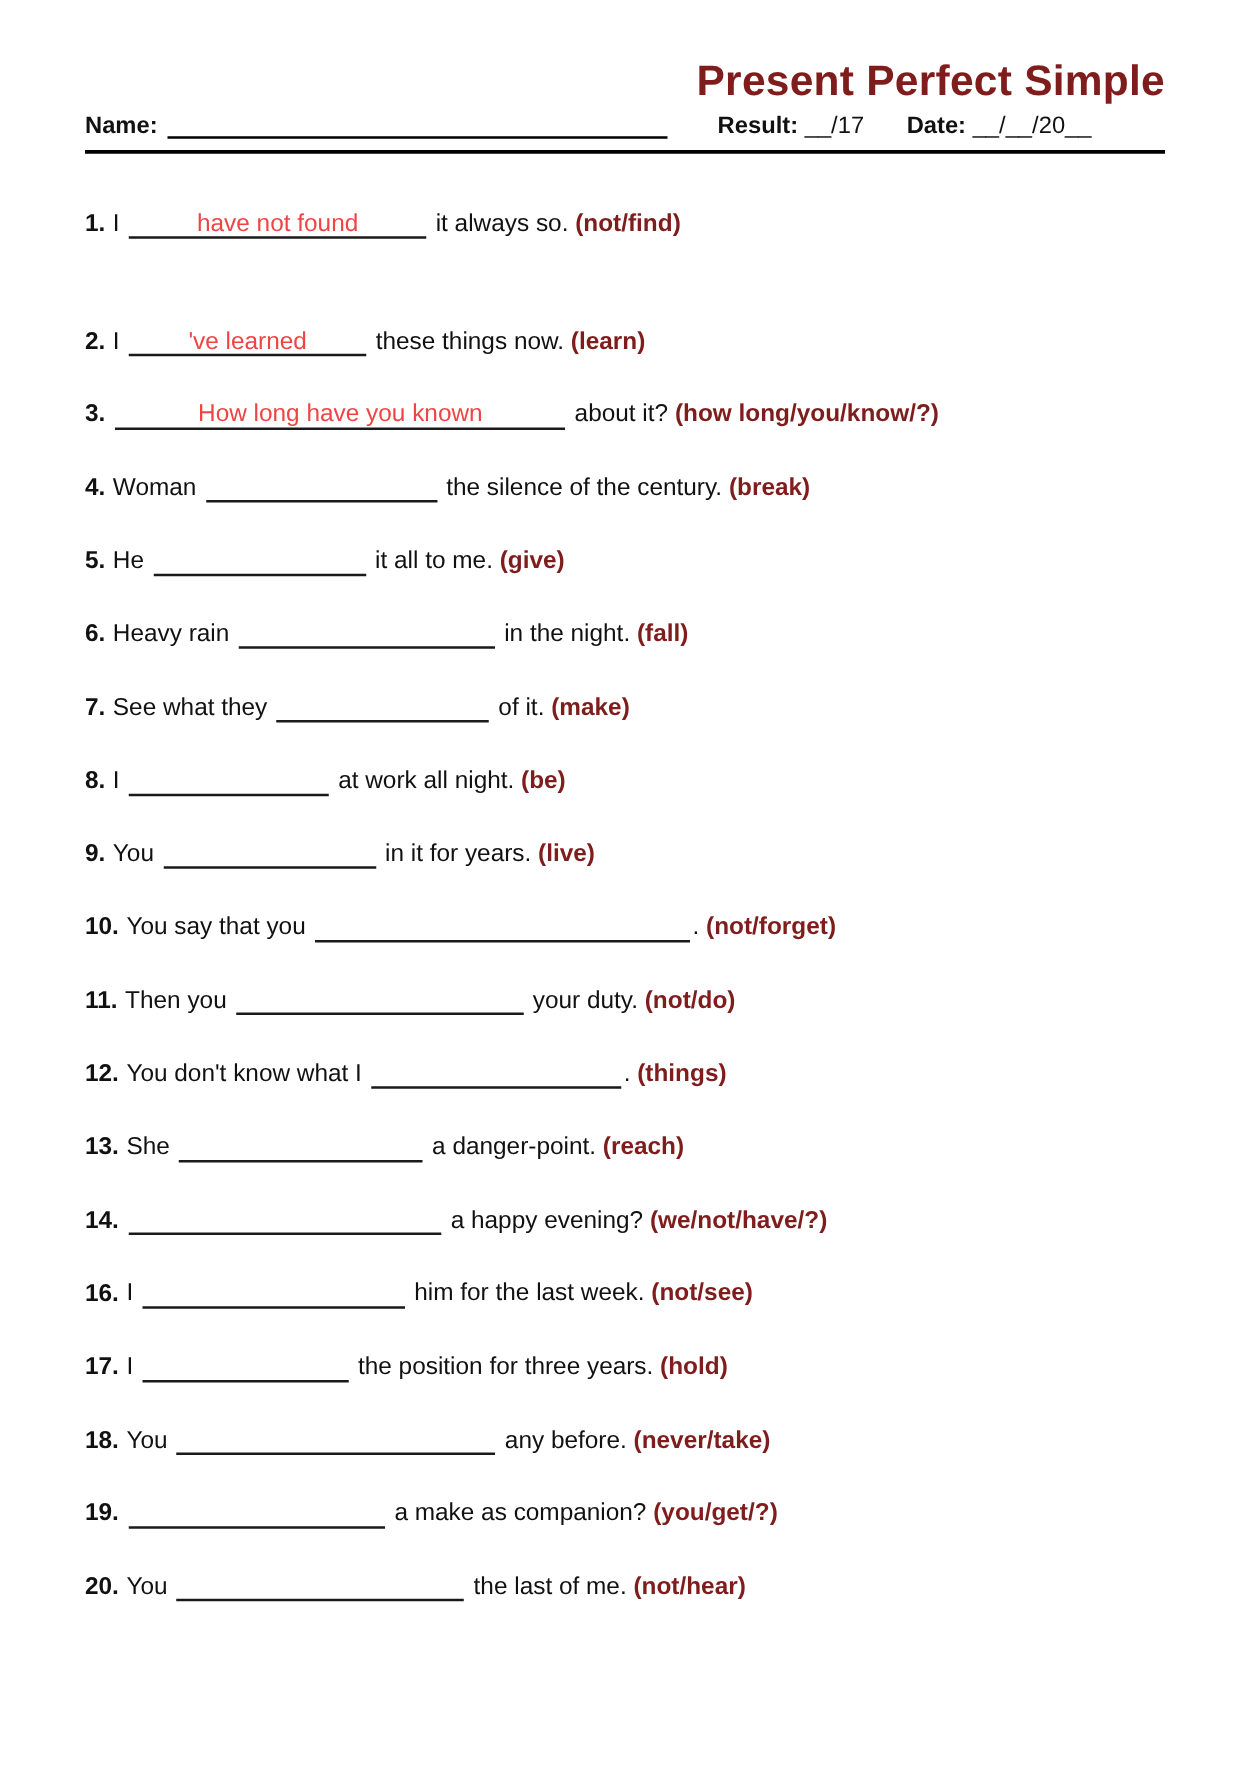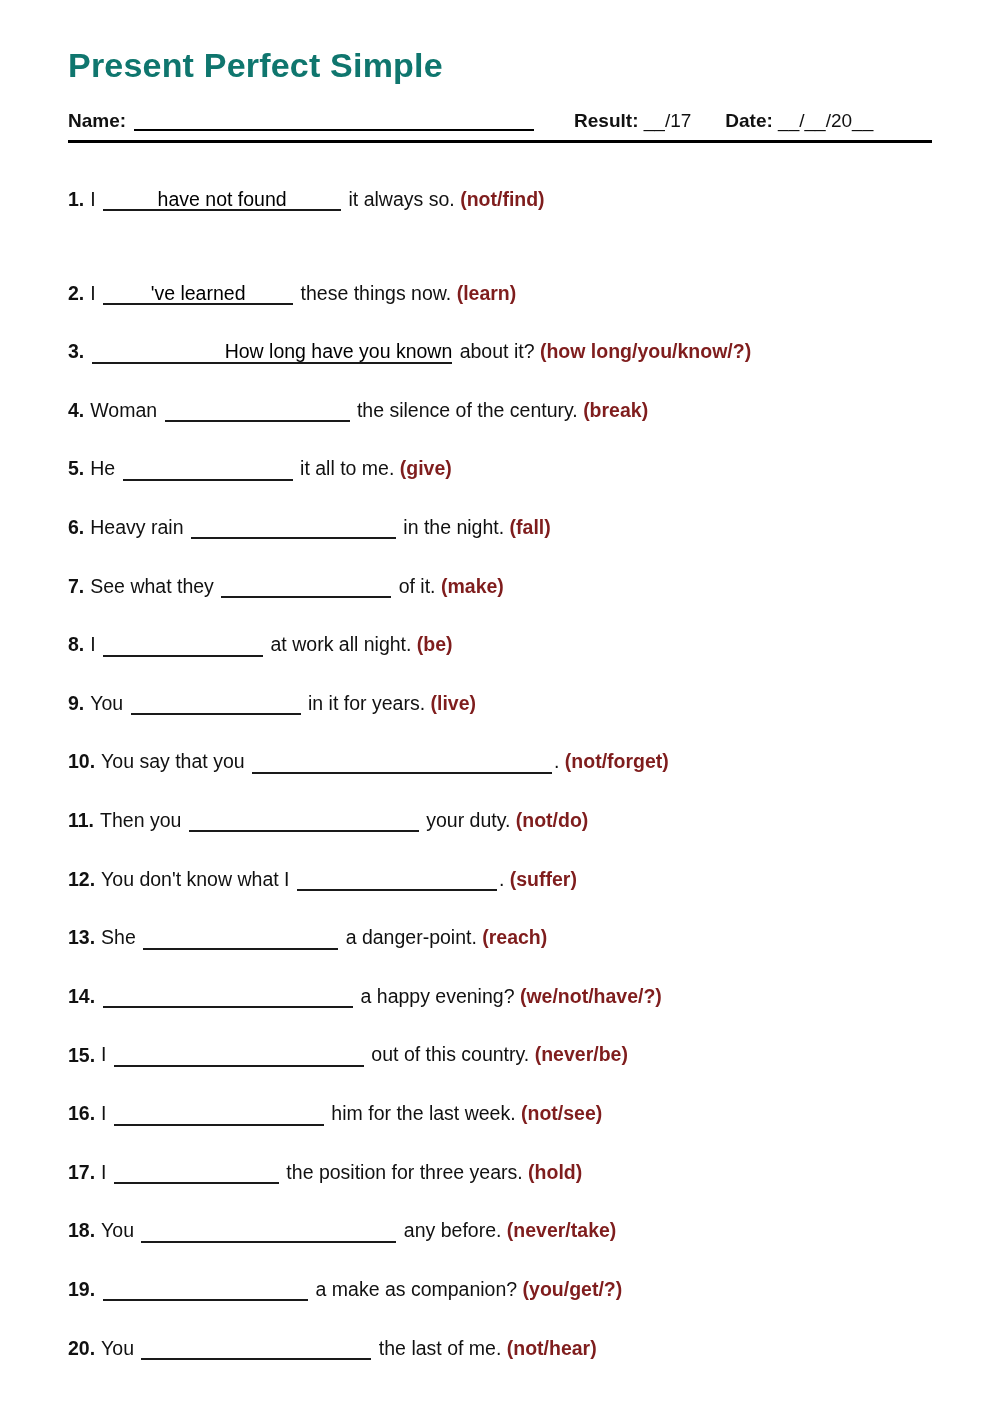--- a/index.html
+++ b/index.html
@@ -20,9 +20,10 @@
   .title {
     font-size: 34px;
     font-weight: bold;
-    margin: 0 0 24px 0;
+    margin: 0 0 4px 0;
     letter-spacing: 0.2px;
-    color: #0f766e;
+    color: #7f1d1d;
+    text-align: right;
   }
   .header {
     display: flex;

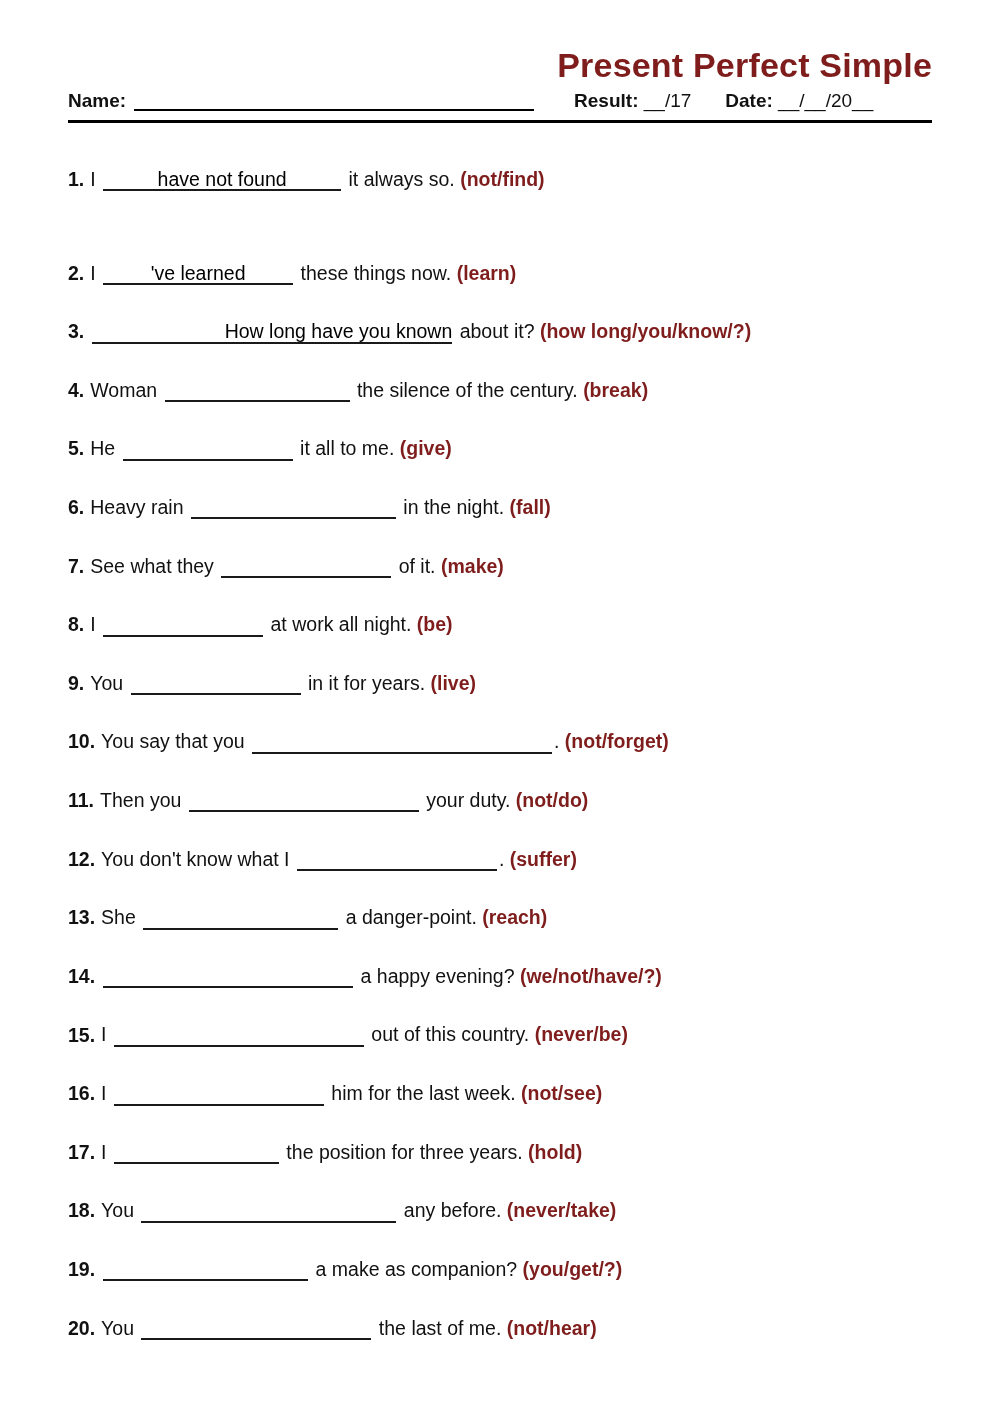--- a/index.html
+++ b/index.html
@@ -61,7 +61,7 @@
     display: inline-block;
     border-bottom: 2px solid #1a1a1a;
     text-align: center;
-    color: #000000;
+    color: #ef4444;
     height: 1.15em;
     overflow: hidden;
     vertical-align: bottom;

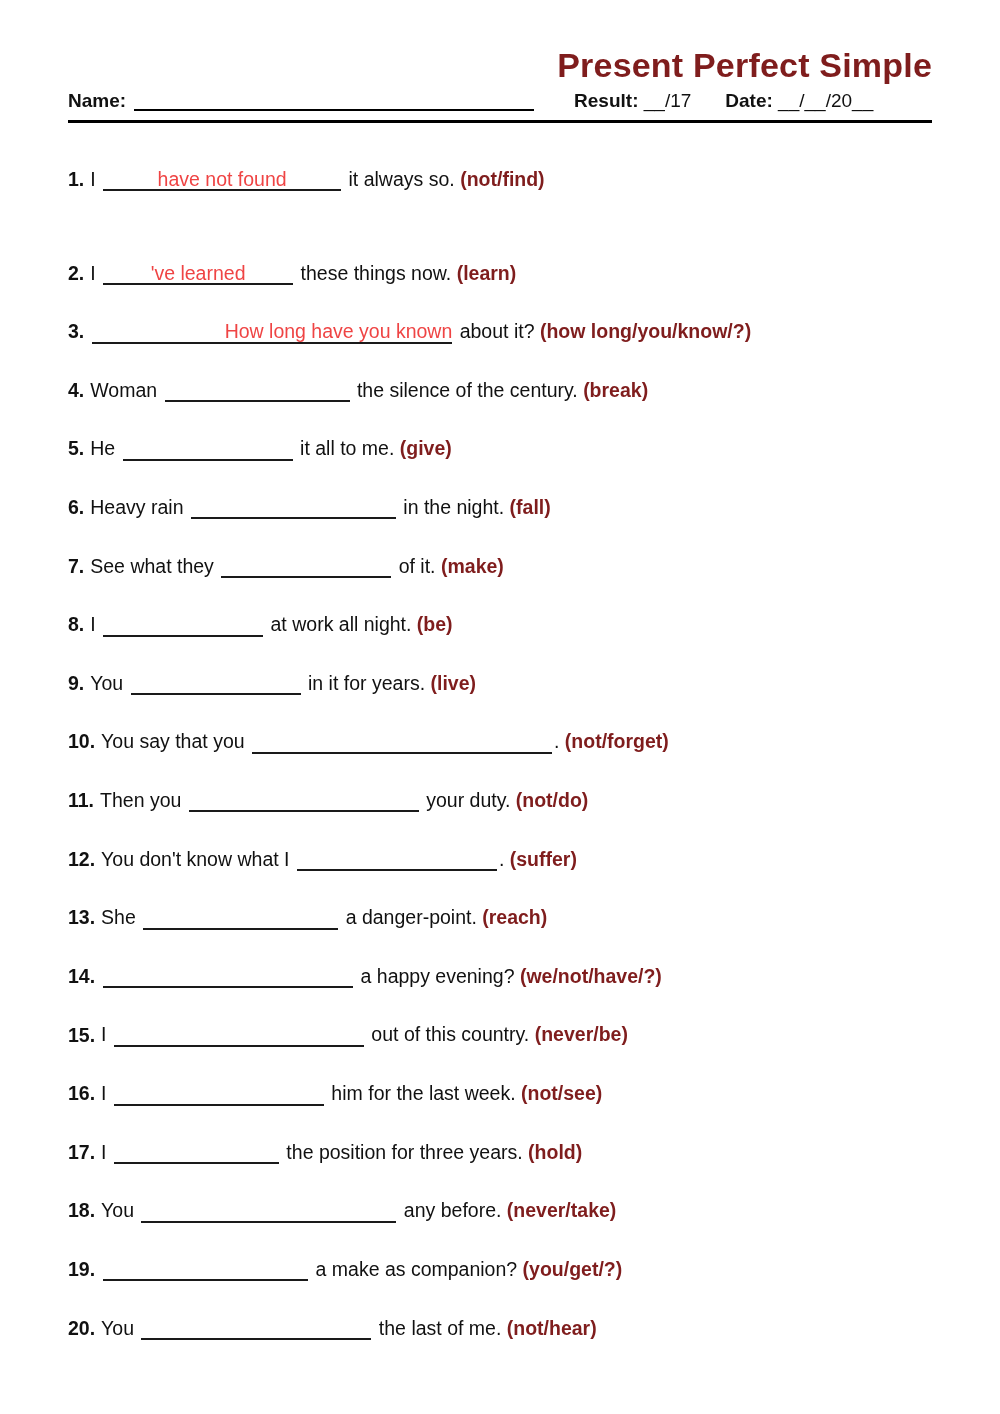--- a/index.html
+++ b/index.html
@@ -91,7 +91,7 @@
   <div class="exercise-list">
       <div class="item"><span class="num">1.</span><span class="txt">I </span><span class="blank" style="width: 238px;">have not found</span><span class="txt"> it always so. </span><span class="hint">(not/find)</span></div>
       <div class="item"><span class="num">2.</span><span class="txt">I </span><span class="blank" style="width: 190px; margin-top: 35px;">'ve learned</span><span class="txt"> these things now. </span><span class="hint">(learn)</span></div>
-      <div class="item"><span class="num">3.</span><span class="blank" style="width: 360px; text-align: right;">How long have you known</span><span class="txt"> about it? </span><span class="hint">(how long/you/know/?)</span></div>
+      <div class="item"><span class="num">3.</span><span class="blank" style="width: 360px;">How long have you known</span><span class="txt"> about it? </span><span class="hint">(how long/you/know/?)</span></div>
       <div class="item"><span class="num">4.</span><span class="txt">Woman </span><span class="blank" style="width: 185px;">&nbsp;</span><span class="txt"> the silence of the century. </span><span class="hint">(break)</span></div>
       <div class="item"><span class="num">5.</span><span class="txt">He </span><span class="blank" style="width: 170px;">&nbsp;</span><span class="txt"> it all to me. </span><span class="hint">(give)</span></div>
       <div class="item"><span class="num">6.</span><span class="txt">Heavy rain </span><span class="blank" style="width: 205px;">&nbsp;</span><span class="txt"> in the night. </span><span class="hint">(fall)</span></div>

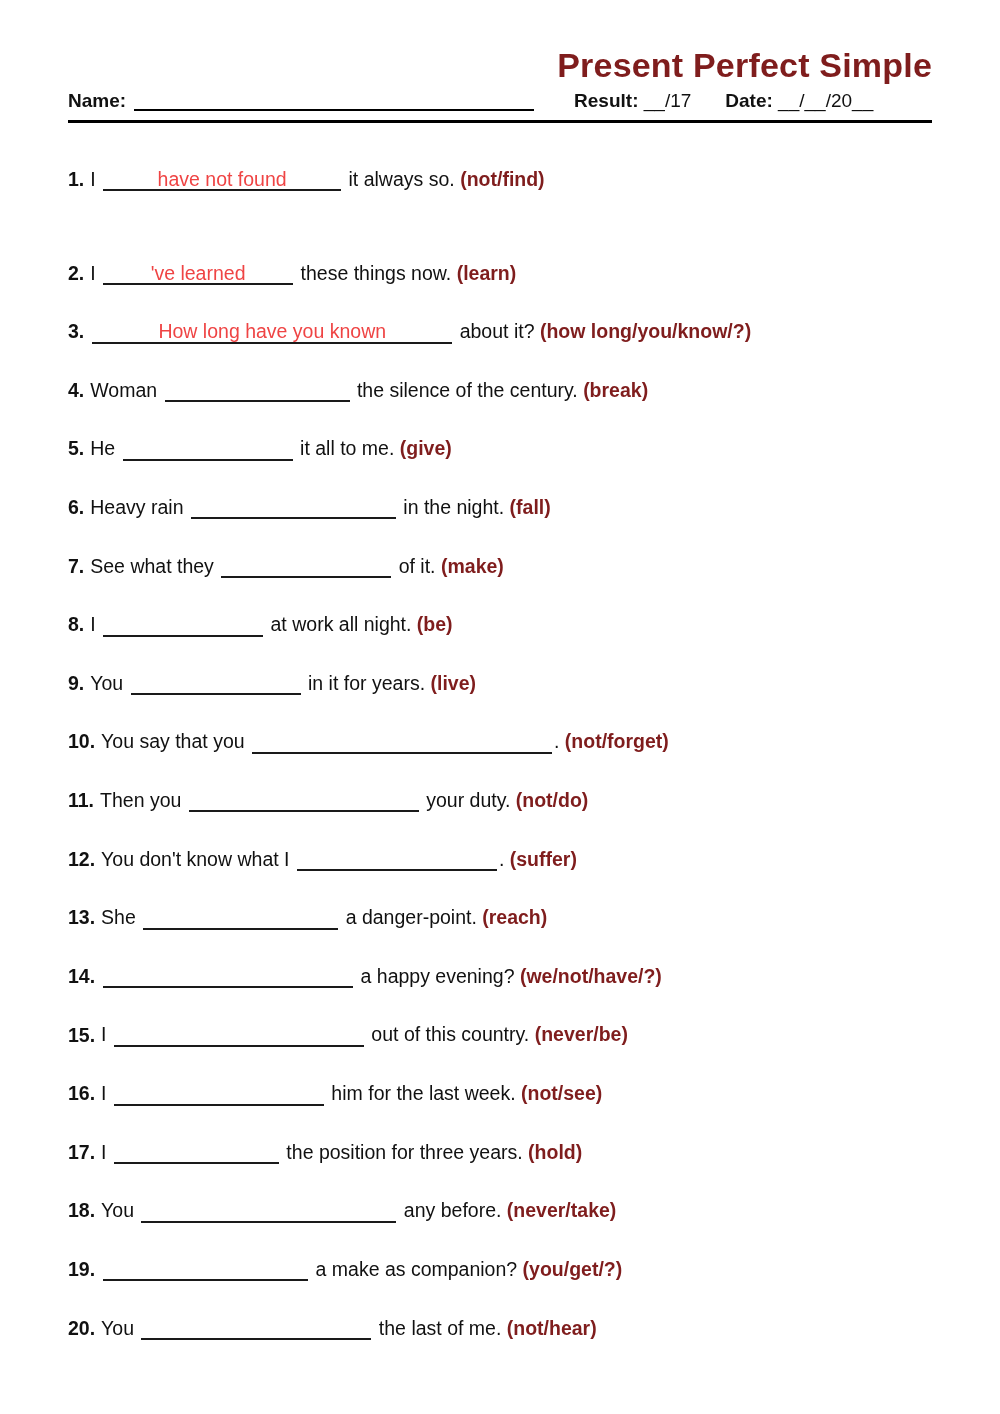--- a/index.html
+++ b/index.html
@@ -100,7 +100,7 @@
       <div class="item"><span class="num">9.</span><span class="txt">You </span><span class="blank" style="width: 170px;">&nbsp;</span><span class="txt"> in it for years. </span><span class="hint">(live)</span></div>
       <div class="item"><span class="num">10.</span><span class="txt">You say that you </span><span class="blank" style="width: 300px;">&nbsp;</span><span class="txt">. </span><span class="hint">(not/forget)</span></div>
       <div class="item"><span class="num">11.</span><span class="txt">Then you </span><span class="blank" style="width: 230px;">&nbsp;</span><span class="txt"> your duty. </span><span class="hint">(not/do)</span></div>
-      <div class="item"><span class="num">12.</span><span class="txt">You don't know what I </span><span class="blank" style="width: 200px;">&nbsp;</span><span class="txt">. </span><span class="hint">(suffer)</span></div>
+      <div class="item"><span class="num">12.</span><span class="txt">You don't know what I </span><span class="blank" style="width: 200px;">&nbsp;</span><span class="txt">. </span><span class="hint">(things)</span></div>
       <div class="item"><span class="num">13.</span><span class="txt">She </span><span class="blank" style="width: 195px;">&nbsp;</span><span class="txt"> a danger-point. </span><span class="hint">(reach)</span></div>
       <div class="item"><span class="num">14.</span><span class="blank" style="width: 250px;">&nbsp;</span><span class="txt"> a happy evening? </span><span class="hint">(we/not/have/?)</span></div>
       <div class="item"><span class="num">15.</span><span class="txt">I </span><span class="blank" style="width: 250px;">&nbsp;</span><span class="txt"> out of this country. </span><span class="hint">(never/be)</span></div>

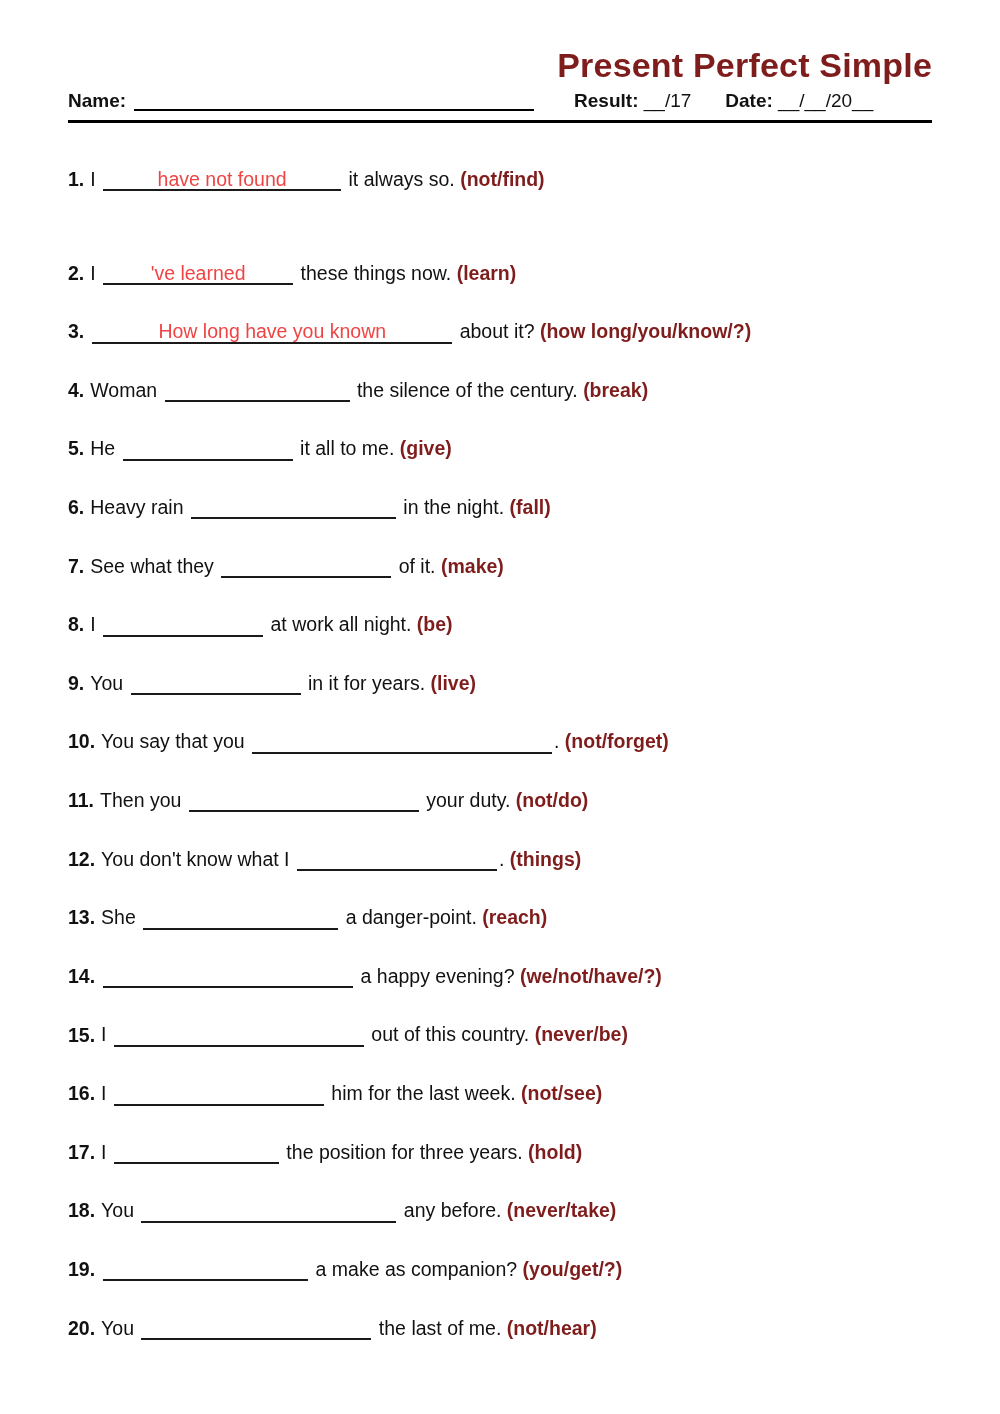--- a/index.html
+++ b/index.html
@@ -103,7 +103,6 @@
       <div class="item"><span class="num">12.</span><span class="txt">You don't know what I </span><span class="blank" style="width: 200px;">&nbsp;</span><span class="txt">. </span><span class="hint">(things)</span></div>
       <div class="item"><span class="num">13.</span><span class="txt">She </span><span class="blank" style="width: 195px;">&nbsp;</span><span class="txt"> a danger-point. </span><span class="hint">(reach)</span></div>
       <div class="item"><span class="num">14.</span><span class="blank" style="width: 250px;">&nbsp;</span><span class="txt"> a happy evening? </span><span class="hint">(we/not/have/?)</span></div>
-      <div class="item"><span class="num">15.</span><span class="txt">I </span><span class="blank" style="width: 250px;">&nbsp;</span><span class="txt"> out of this country. </span><span class="hint">(never/be)</span></div>
       <div class="item"><span class="num">16.</span><span class="txt">I </span><span class="blank" style="width: 210px;">&nbsp;</span><span class="txt"> him for the last week. </span><span class="hint">(not/see)</span></div>
       <div class="item"><span class="num">17.</span><span class="txt">I </span><span class="blank" style="width: 165px;">&nbsp;</span><span class="txt"> the position for three years. </span><span class="hint">(hold)</span></div>
       <div class="item"><span class="num">18.</span><span class="txt">You </span><span class="blank" style="width: 255px;">&nbsp;</span><span class="txt"> any before. </span><span class="hint">(never/take)</span></div>

